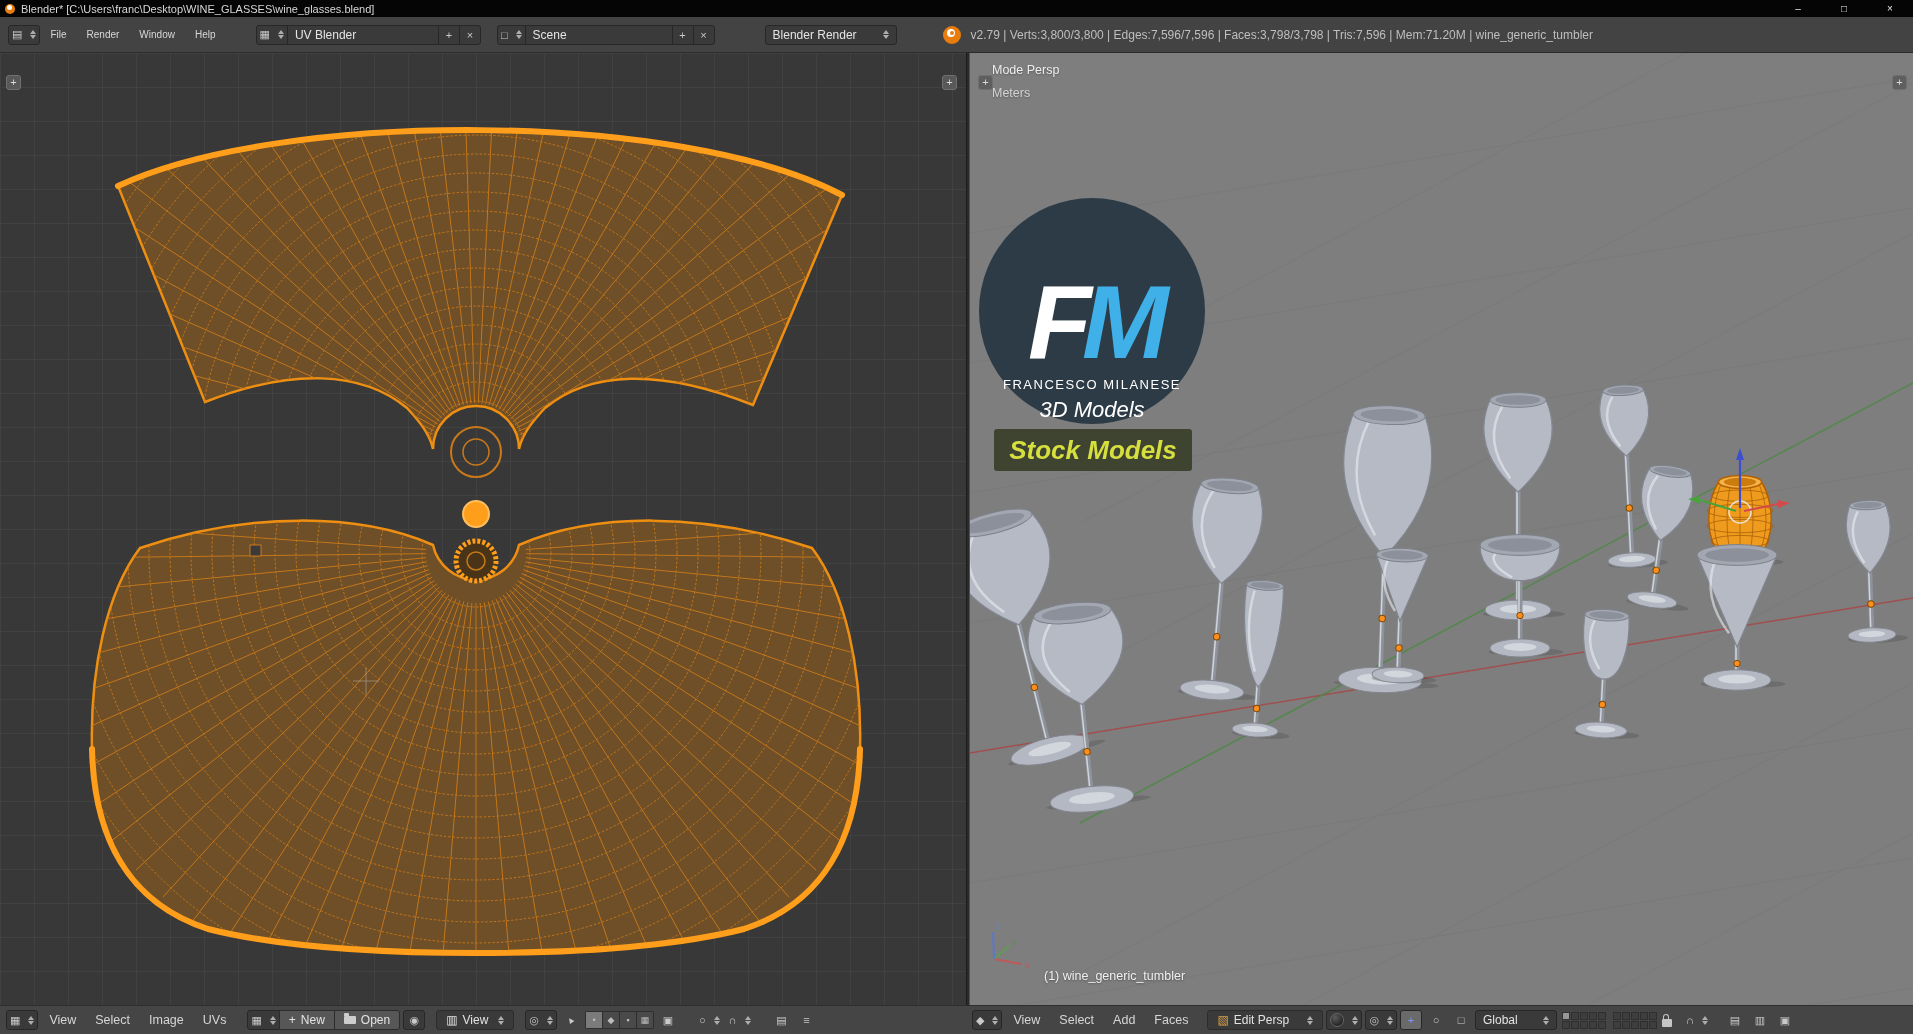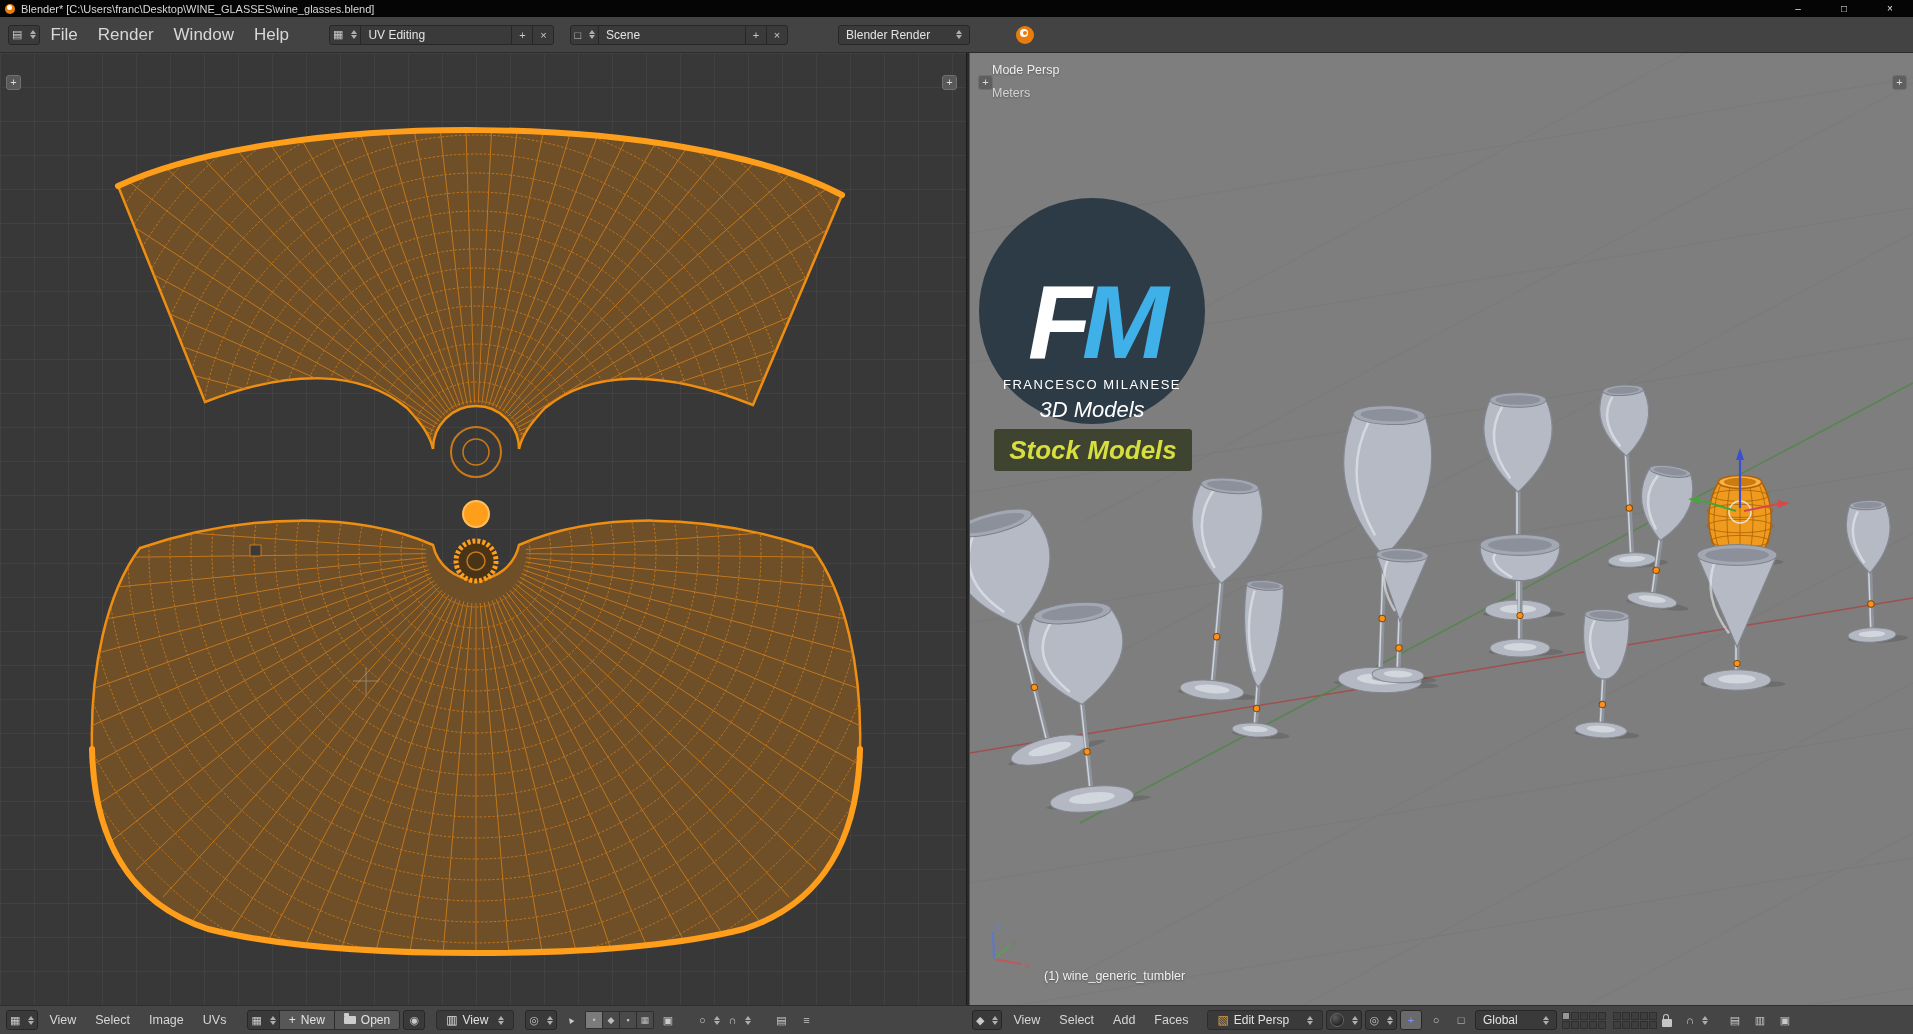--- a/index.html
+++ b/index.html
@@ -16,7 +16,7 @@
 
   
   .infobar{position:absolute;left:0;top:17px;width:100%;height:36px;background:#434343;border-bottom:1px solid #2b2b2b;display:flex;align-items:center;padding:0 8px;box-sizing:border-box;z-index:4}
-  .menu{padding:0 10px;font-size:17px;color:#d8d8d8;line-height:34px}
+  .menu{padding:0 10px;font-size:10px;color:#d8d8d8;line-height:34px}
   .grp{display:inline-flex;align-items:center}
   .grp>*{margin-left:-1px}
   .grp>*:first-child{margin-left:0;border-radius:3px 0 0 3px}

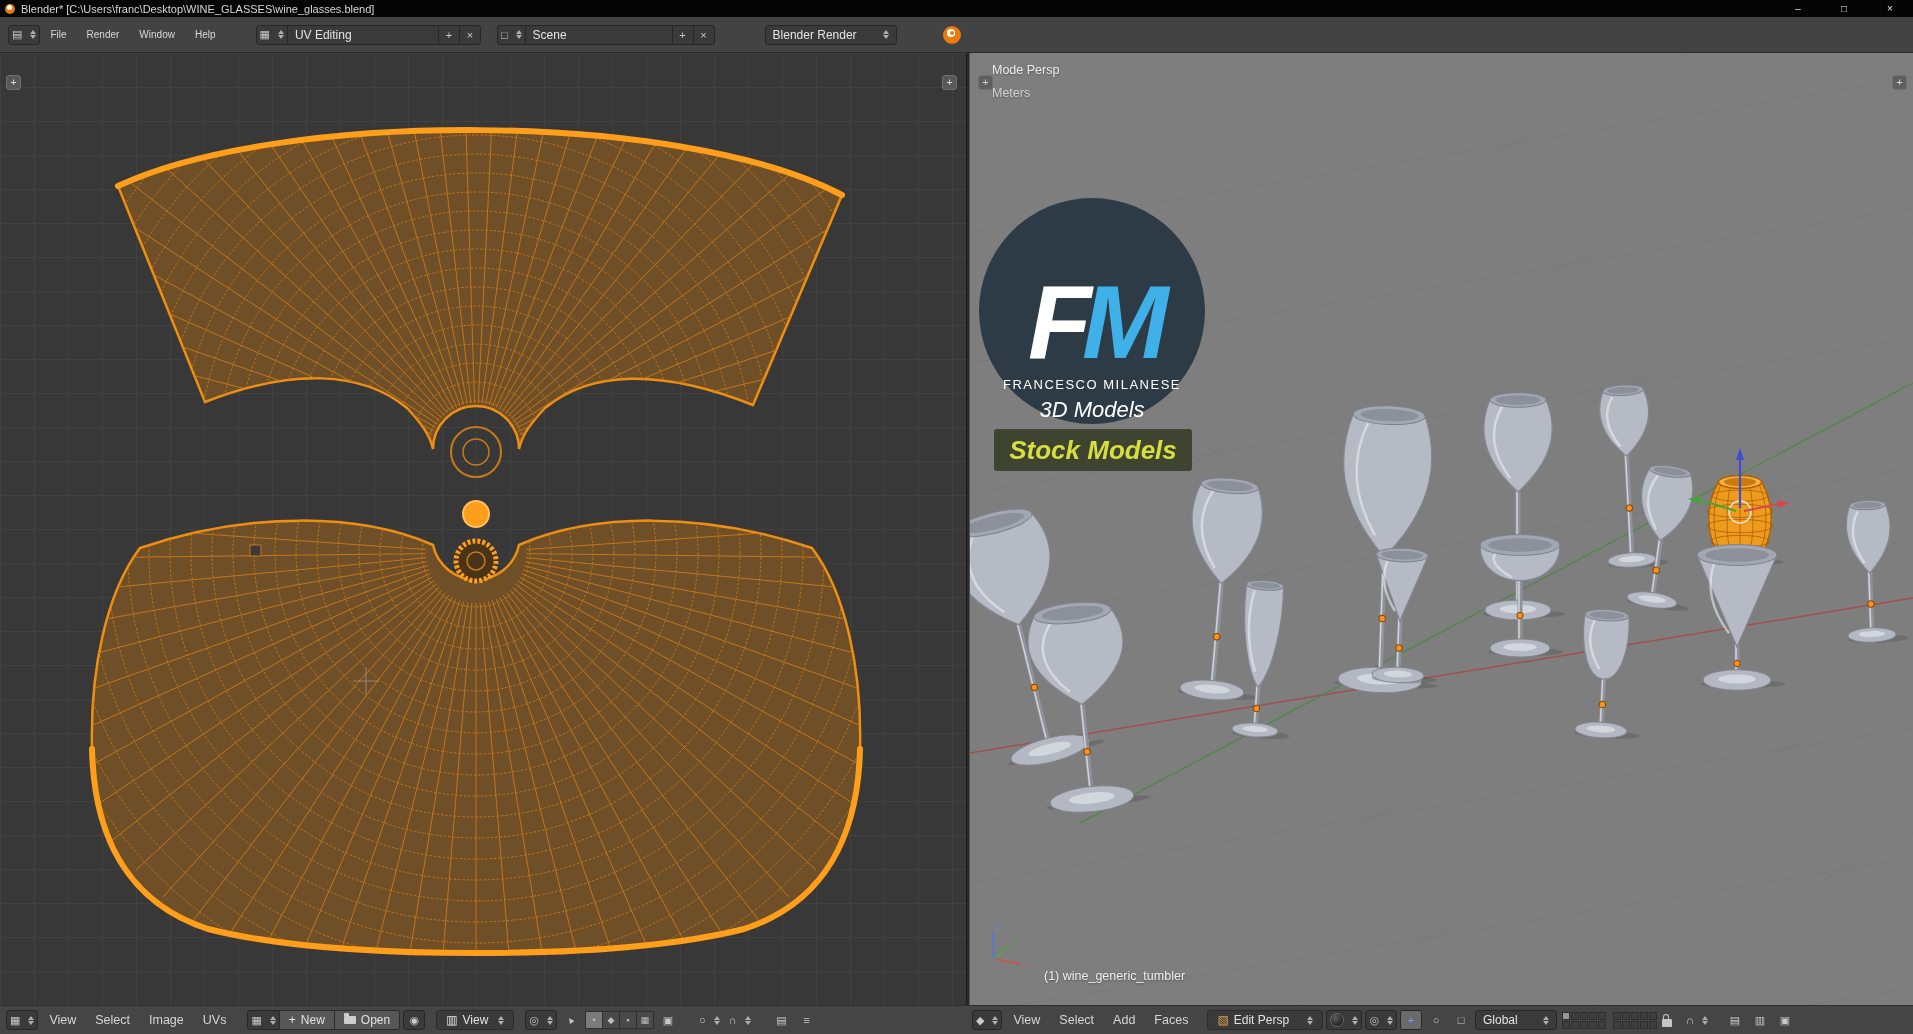--- a/index.html
+++ b/index.html
@@ -106,7 +106,7 @@
           </span>
         </span>
       <span class="fld" style="width:152px">
-          <span>UV Editing</span>
+          <span>UV Blender</span>
         </span>
       <span class="sq">+</span>
       <span class="sq">×</span>

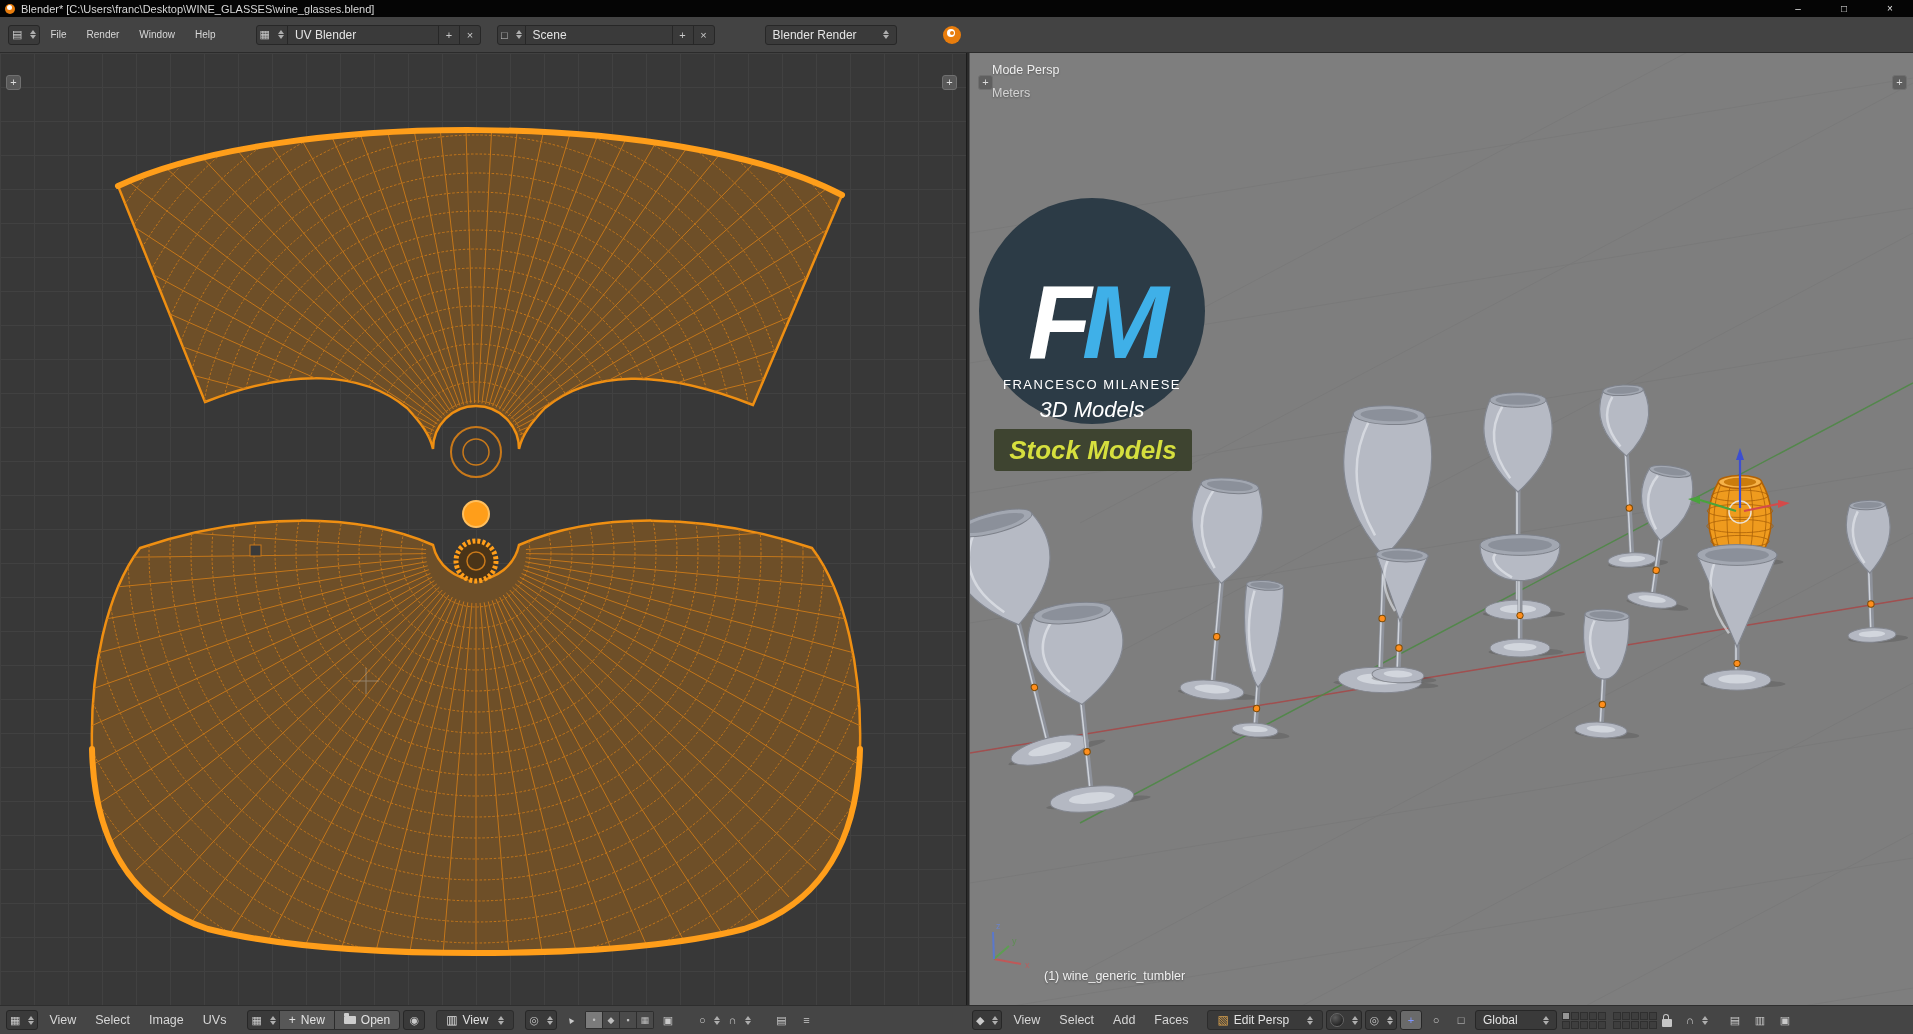--- a/index.html
+++ b/index.html
@@ -136,6 +136,7 @@
     </span>
 
     <span class="blogo"></span>
+    <span class="stats">v2.79 | Verts:3,800/3,800 | Edges:7,596/7,596 | Faces:3,798/3,798 | Tris:7,596 | Mem:71.20M | wine_generic_tumbler</span>
   </div>
 
   <div class="main">

